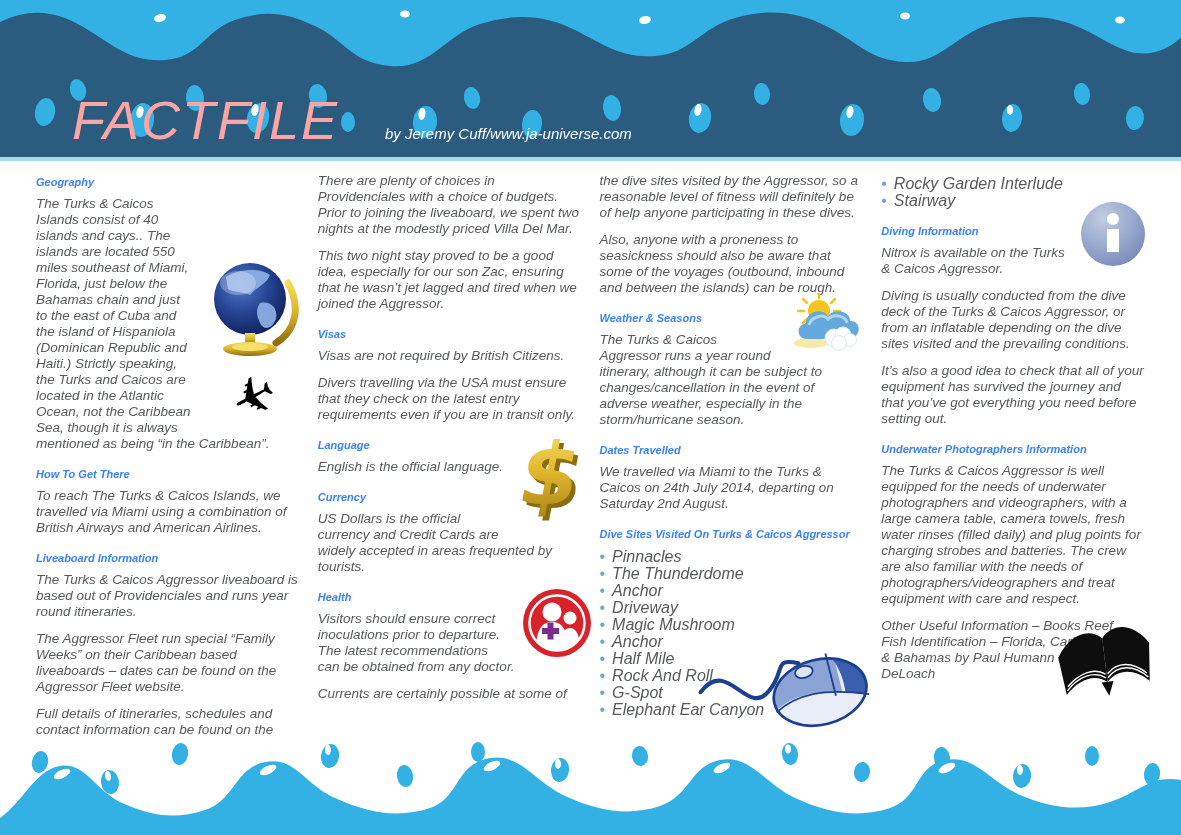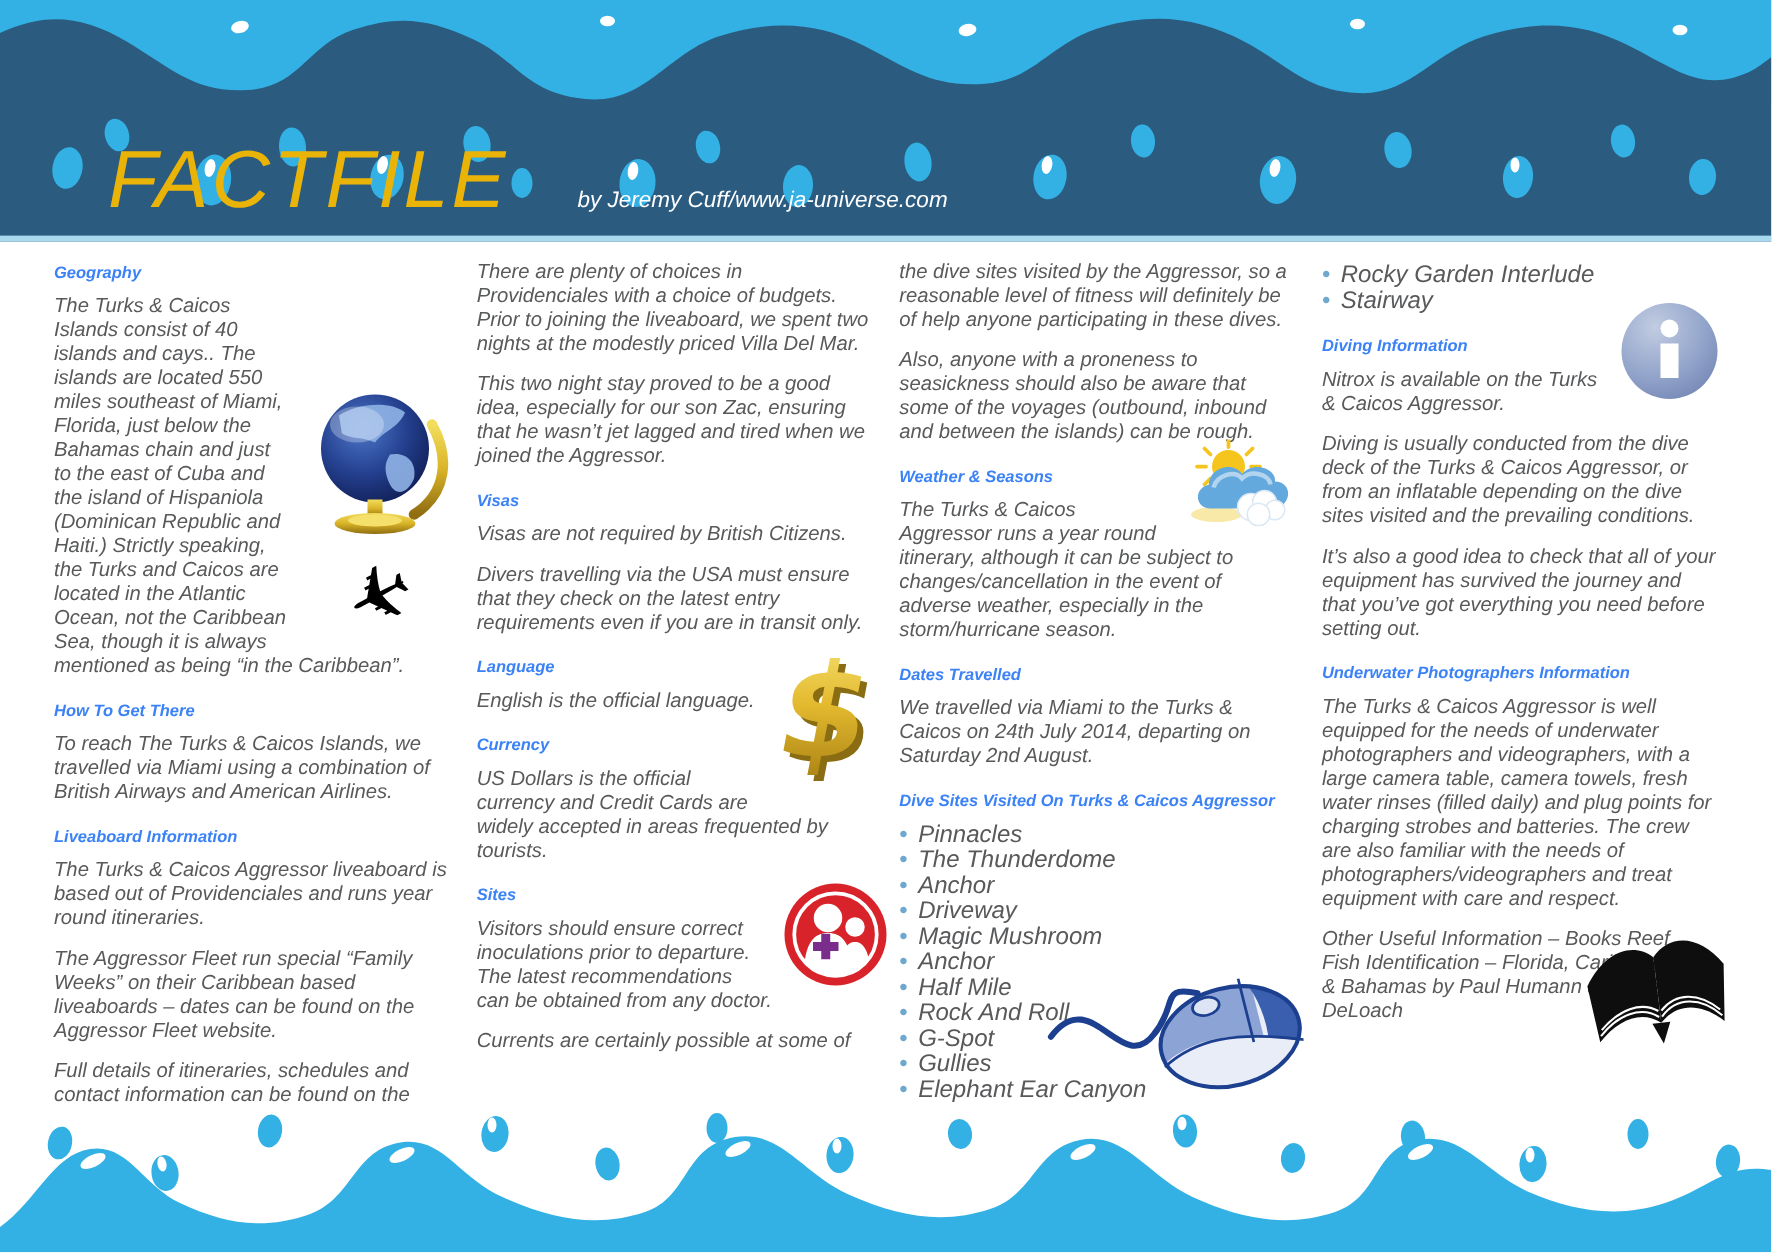--- a/index.html
+++ b/index.html
@@ -9,7 +9,7 @@
   .banner{position:relative;height:157px;background:#2B5C80;border-bottom:4px solid #A8D9EF;}
   .banner svg{position:absolute;top:0;left:0;display:block;}
   .title-row{position:absolute;left:72px;bottom:6px;display:flex;align-items:baseline;gap:46px;z-index:2;}
-  .factfile{color:#eab308;font-size:54px;font-weight:normal;letter-spacing:2px;margin:0;font-style:italic;}
+  .factfile{color:#fca5a5;font-size:54px;font-weight:normal;letter-spacing:2px;margin:0;font-style:italic;}
   .byline{color:#fff;font-size:15px;font-style:italic;}
   
   .content{box-sizing:border-box;height:579px;padding:12px 36px 0;display:flex;gap:18px;position:relative;}

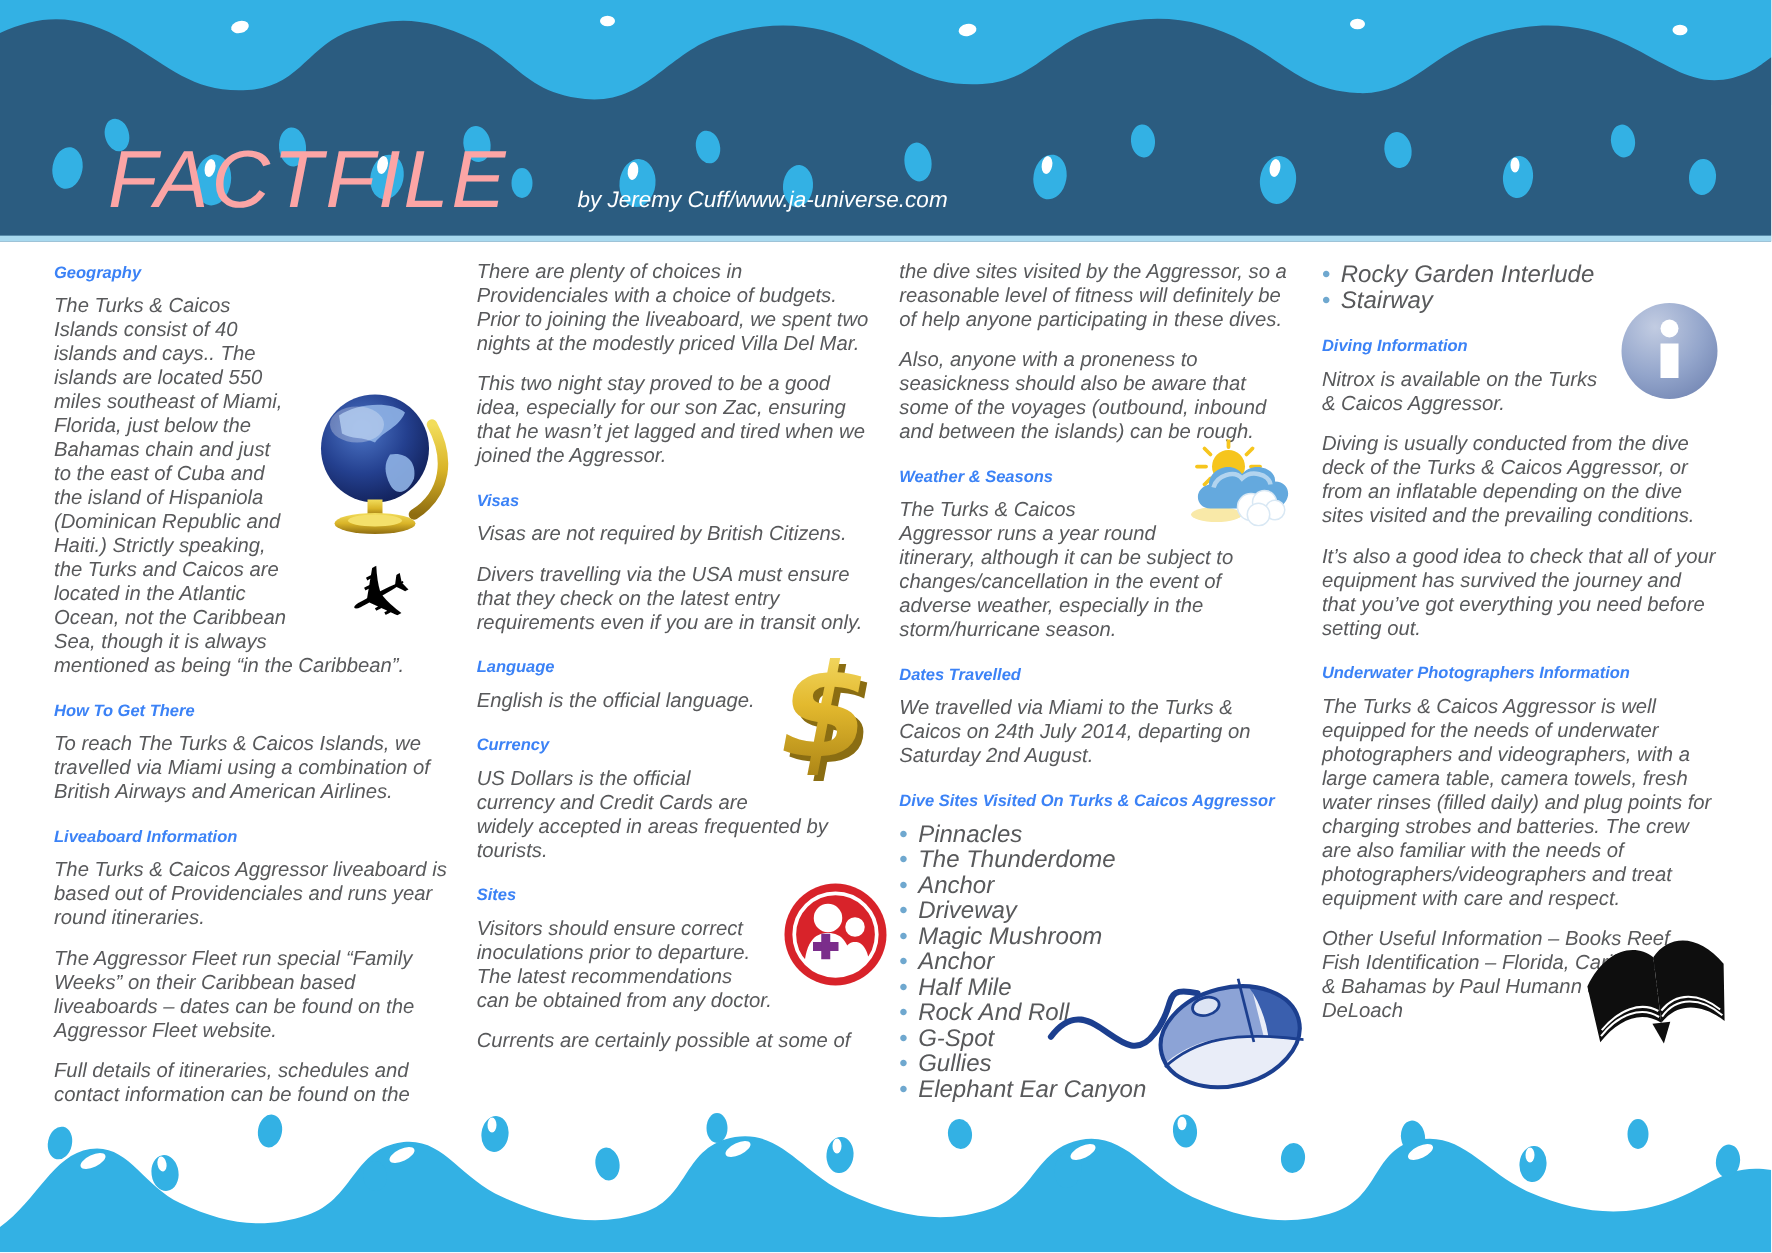--- a/index.html
+++ b/index.html
@@ -181,7 +181,7 @@
             </g>
           </svg>
         </div>
-        <h3>Sites</h3>
+        <h3>Health</h3>
         <p>Visitors should ensure correct inoculations prior to departure. The latest recommendations can be obtained from any doctor.</p>
         <p>Currents are certainly possible at some of</p>
       </section>

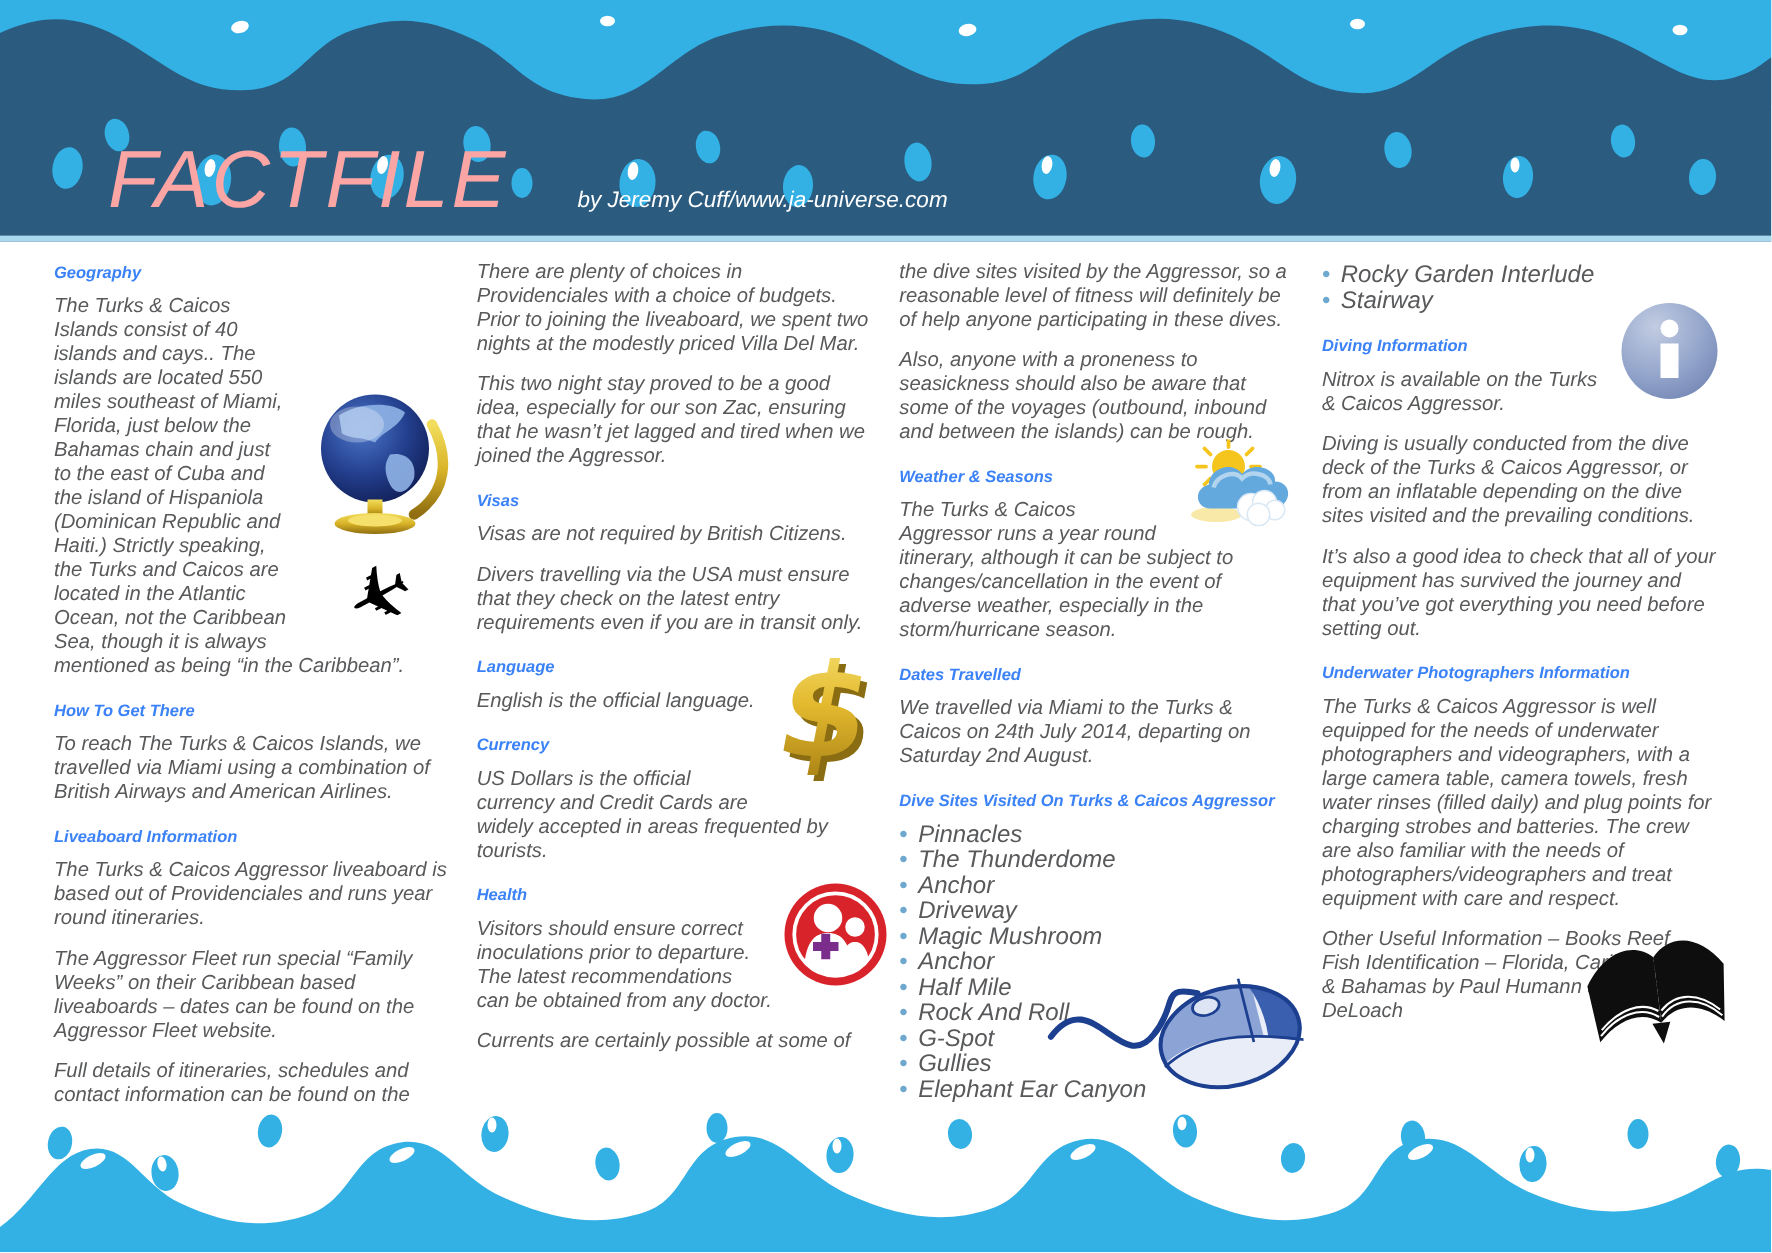--- a/index.html
+++ b/index.html
@@ -234,7 +234,6 @@
           <li>Half Mile</li>
           <li>Rock And Roll</li>
           <li>G-Spot</li>
-          <li>Gullies</li>
           <li>Elephant Ear Canyon</li>
         </ul>
       </section>

